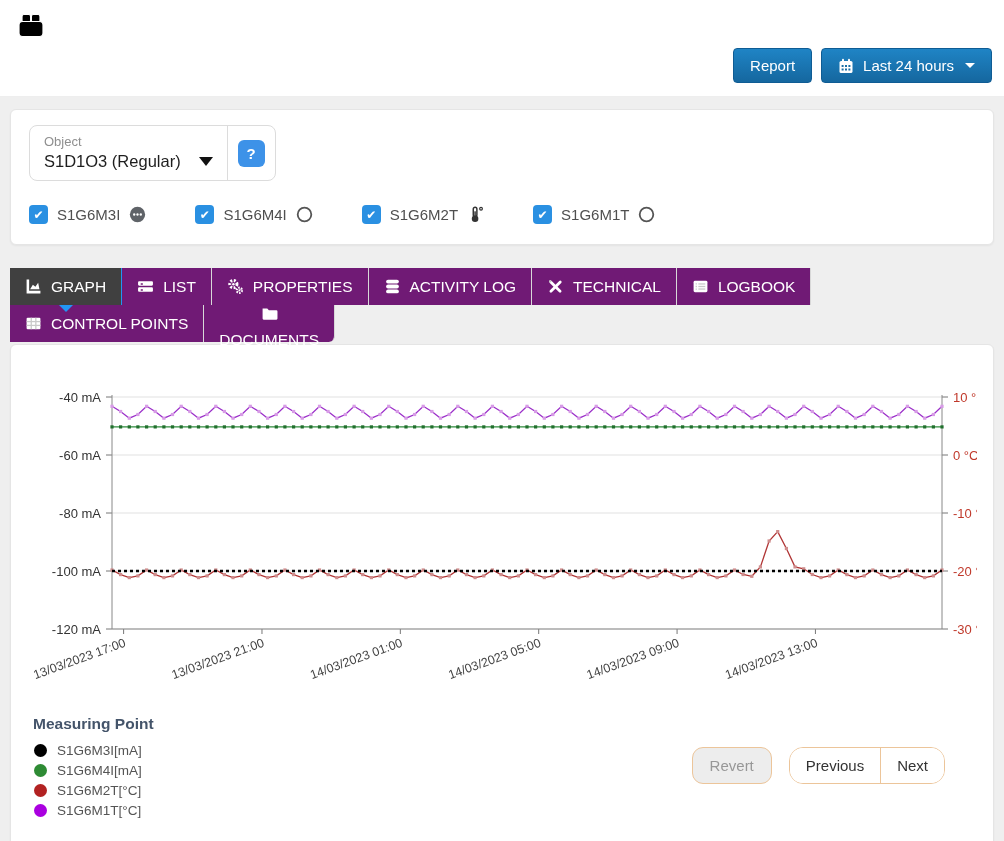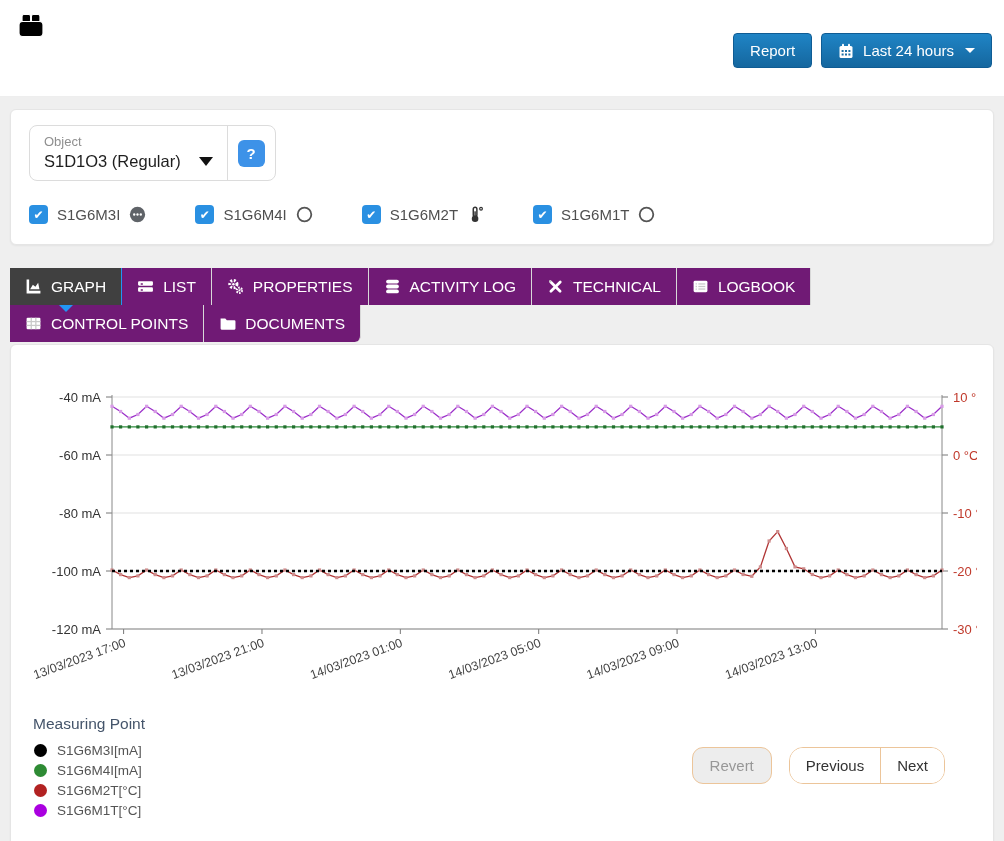--- a/index.html
+++ b/index.html
@@ -6,7 +6,7 @@
   body { margin:0; background:#efefef; font-family:"Liberation Sans", sans-serif; color:#333; }
   .header { background:#fff; height:97px; position:relative; border-bottom:1px solid #eee; }
   .brand-icon { position:absolute; top:12px; left:17px; width:28px; height:28px; }
-  .header-actions { position:absolute; right:12px; bottom:28px; display:flex; gap:9px; }
+  .header-actions { position:absolute; right:12px; bottom:13px; display:flex; gap:9px; }
   .btn-primary { display:inline-flex; align-items:center; gap:9px; background:linear-gradient(#1f84c5,#15679f);
     border:1px solid #0f5c94; color:#fff; font-size:15px; padding:8px 16px; border-radius:4px; cursor:pointer;
     font-family:inherit; }

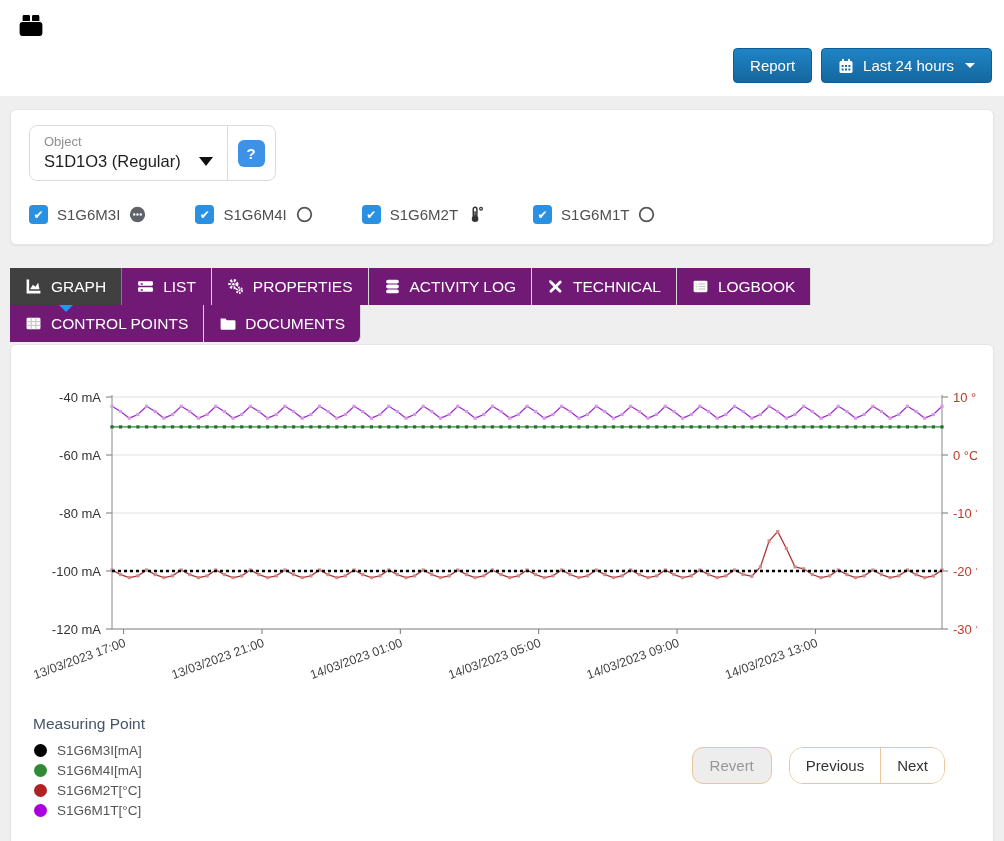--- a/index.html
+++ b/index.html
@@ -37,7 +37,7 @@
   .tab.active { background:#404040; border-right-color:#2196f3; z-index:3; }
   .tab.active::after { content:''; position:absolute; left:50%; transform:translateX(-50%); bottom:-7px;
     border:7px solid transparent; border-top:7px solid #2196f3; border-bottom:none; }
-  .tab-documents { border-radius:0 0 6px 0; }
+  .tab-documents { border-radius:0 0 6px 0;flex-direction:column; }
   .chart-card { margin-top:2px; padding:14px 16px 24px; }
   .chart-wrap { width:100%; overflow:hidden; }
   svg text { font-family:"Liberation Sans", sans-serif; }

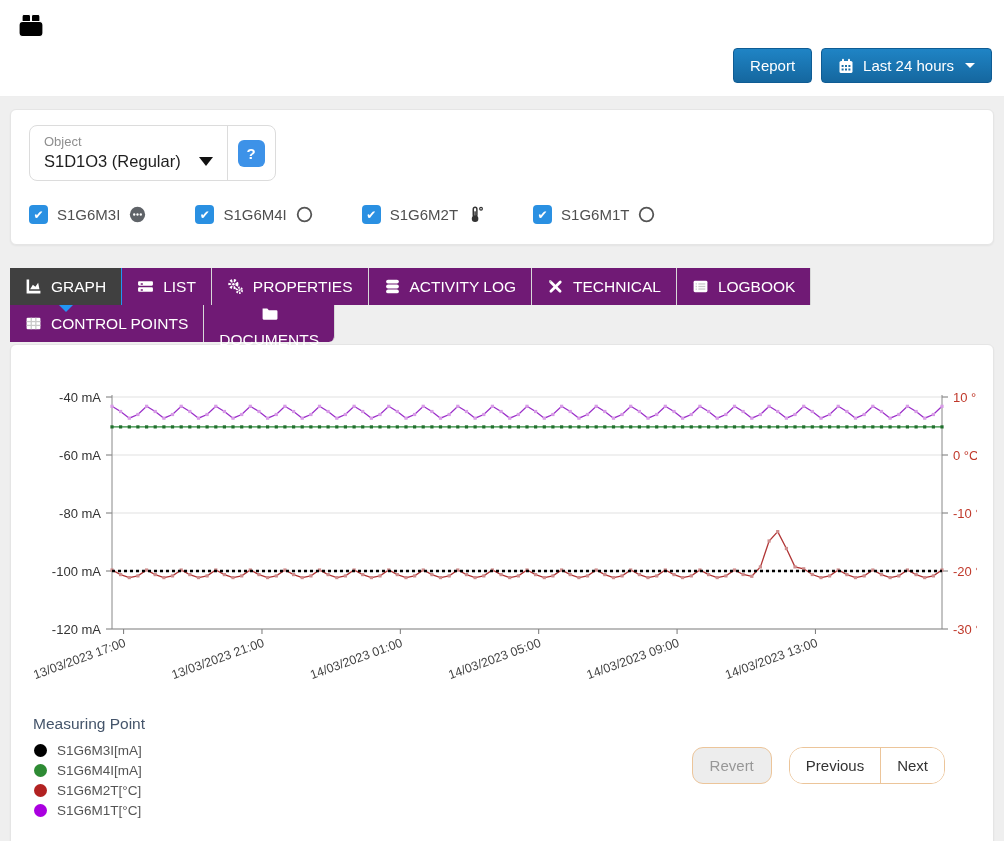--- a/index.html
+++ b/index.html
@@ -42,7 +42,7 @@
   .chart-wrap { width:100%; overflow:hidden; }
   svg text { font-family:"Liberation Sans", sans-serif; }
   .bottom-row { display:flex; justify-content:space-between; align-items:flex-start; margin-top:14px; }
-  .legend-title { color:#44546a; font-weight:400; font-size:15.5px; margin:0 0 10px 6px; }
+  .legend-title { color:#44546a; font-weight:700; font-size:15.5px; margin:0 0 10px 6px; }
   .legend-item { display:flex; align-items:center; gap:10px; margin:5px 0 5px 7px; font-size:13.5px; color:#555; }
   .dot { width:13px; height:13px; border-radius:50%; flex:0 0 auto; }
   .footer-buttons { display:flex; gap:17px; align-items:center; margin-top:32px; margin-right:32px; }

